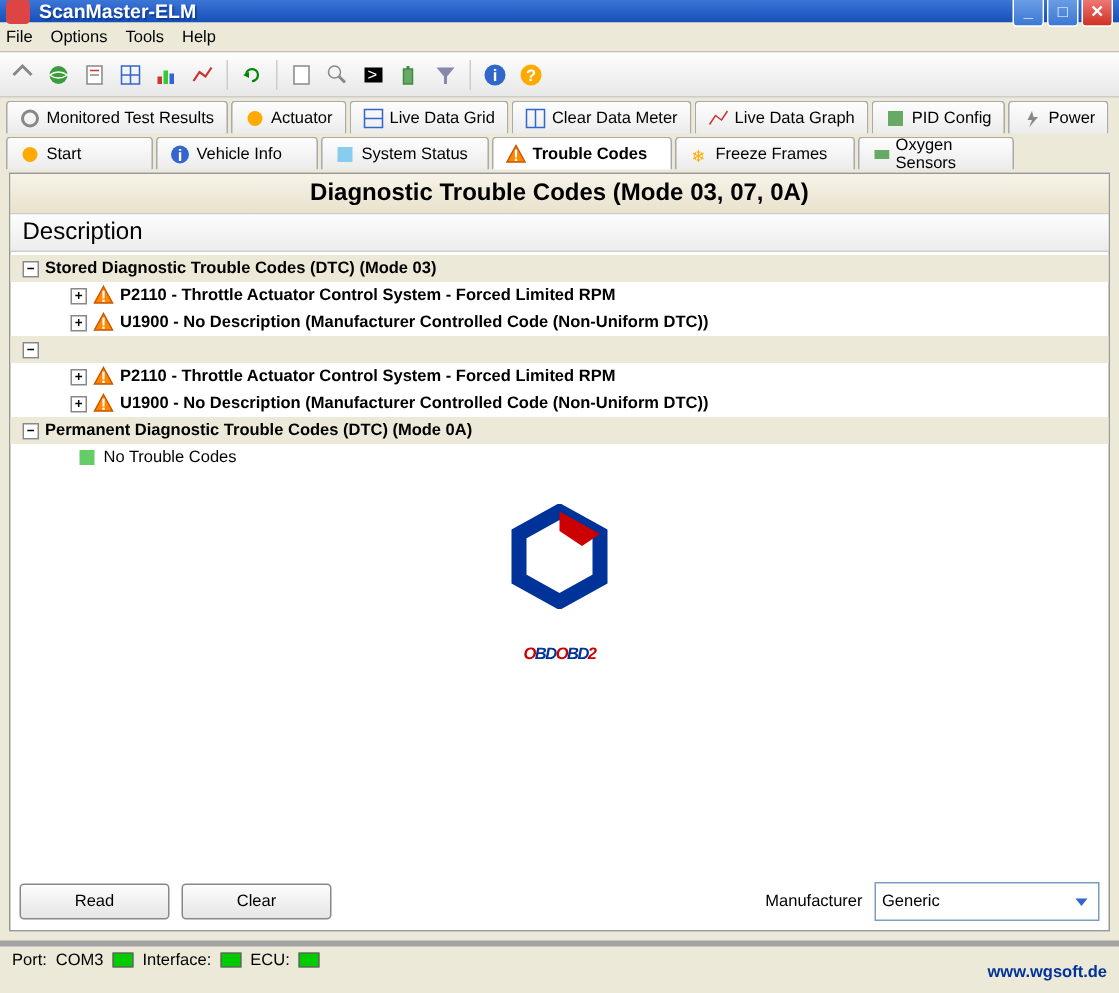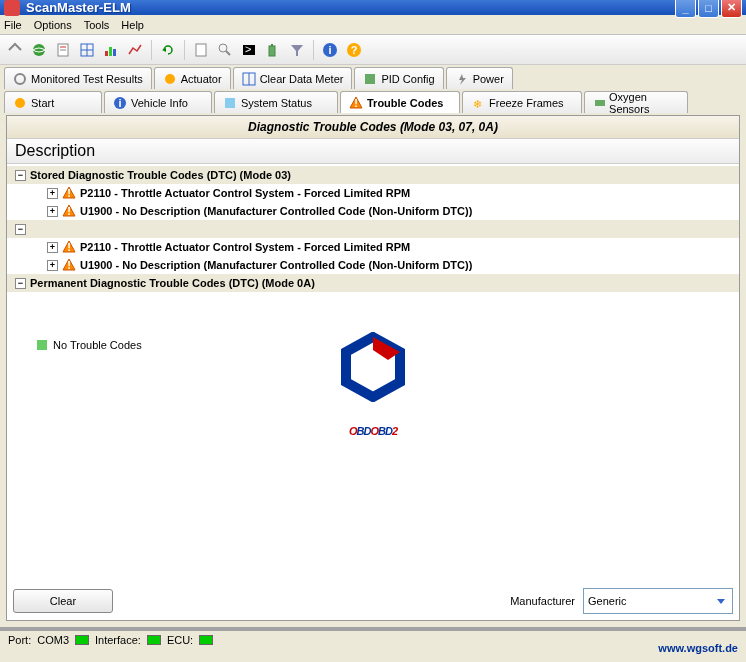--- a/index.html
+++ b/index.html
@@ -171,6 +171,13 @@
     <div class="tab">
         <svg class="tab-icon">
           <rect x="1" y="1" width="12" height="12" fill="none" stroke="#36c"></rect>
+          <line x1="1" y1="7" x2="13" y2="7" stroke="#36c"></line>
+        </svg>
+        <span>Live Data Grid</span>
+      </div>
+    <div class="tab">
+        <svg class="tab-icon">
+          <rect x="1" y="1" width="12" height="12" fill="none" stroke="#36c"></rect>
           <line x1="7" y1="1" x2="7" y2="13" stroke="#36c"></line>
         </svg>
         <span>Clear Data Meter</span>

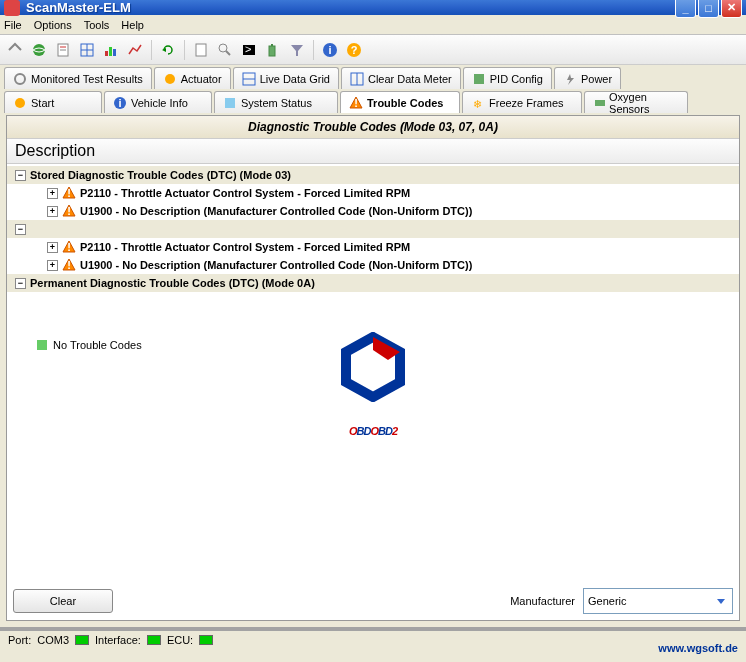--- a/index.html
+++ b/index.html
@@ -184,6 +184,12 @@
       </div>
     <div class="tab">
         <svg class="tab-icon">
+          <polyline points="1,11 5,5 9,8 13,2" stroke="#c33" fill="none"></polyline>
+        </svg>
+        <span>Live Data Graph</span>
+      </div>
+    <div class="tab">
+        <svg class="tab-icon">
           <rect x="2" y="2" width="10" height="10" fill="#6a6"></rect>
         </svg>
         <span>PID Config</span>

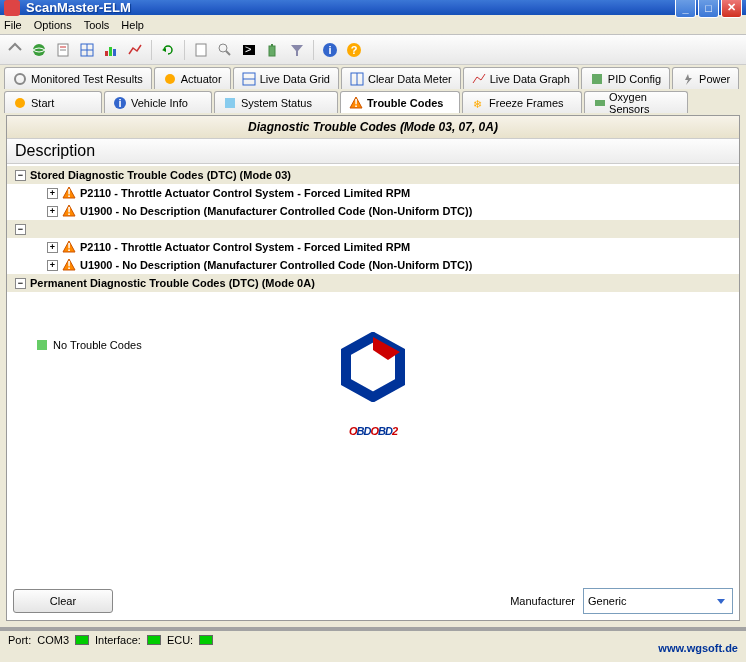--- a/index.html
+++ b/index.html
@@ -215,7 +215,7 @@
         </svg>
         <span>Vehicle Info</span>
       </div>
-    <div class="tab" style="width:124px">
+    <div class="tab" style="width:112px">
         <svg class="tab-icon">
           <rect x="2" y="2" width="10" height="10" fill="#8ce"></rect>
         </svg>

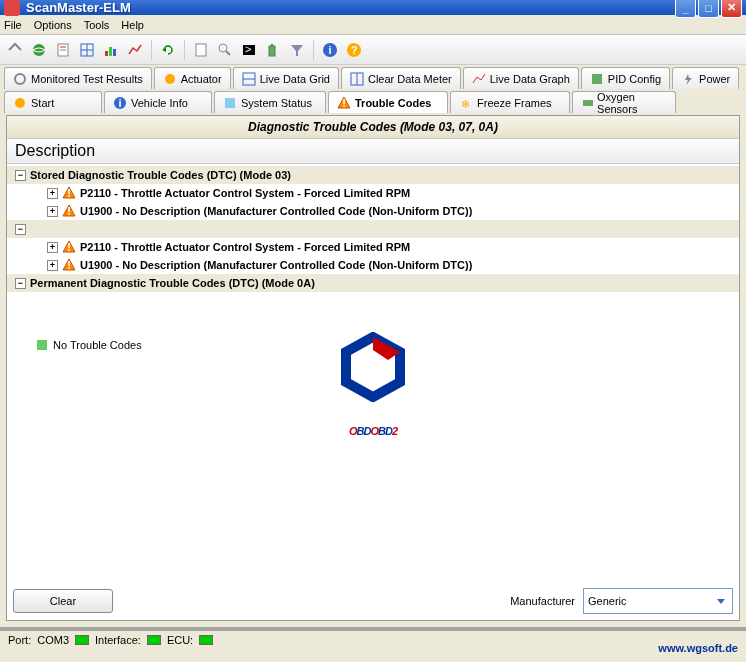--- a/index.html
+++ b/index.html
@@ -23,7 +23,7 @@
 .tab.active { background: #fff; font-weight: bold; position: relative; z-index: 2; }
 .tab-icon { width: 14px; height: 14px; }
 .content-panel { margin: 0 6px 6px 6px; border: 1px solid #999; background: #fff; height: 506px; position: relative; }
-.panel-header { background: linear-gradient(to bottom,#f7f3e9,#e8e2cc); text-align: center; font-weight: bold; padding: 4px 0; border-bottom: 1px solid #ccc; font-size: 12px; font-style: italic; }
+.panel-header { background: linear-gradient(to bottom,#f7f3e9,#e8e2cc); text-align: center; font-weight: bold; padding: 4px 0; border-bottom: 1px solid #ccc; font-size: 16px; }
 .col-header { background: linear-gradient(to bottom,#fdfdfd,#ececec); border-bottom: 1px solid #ccc; padding: 3px 8px; font-size: 16px; }
 .tree { padding: 2px 0; position: relative; }
 .tree-row { display: flex; align-items: center; height: 18px; padding-left: 8px; gap: 4px; }

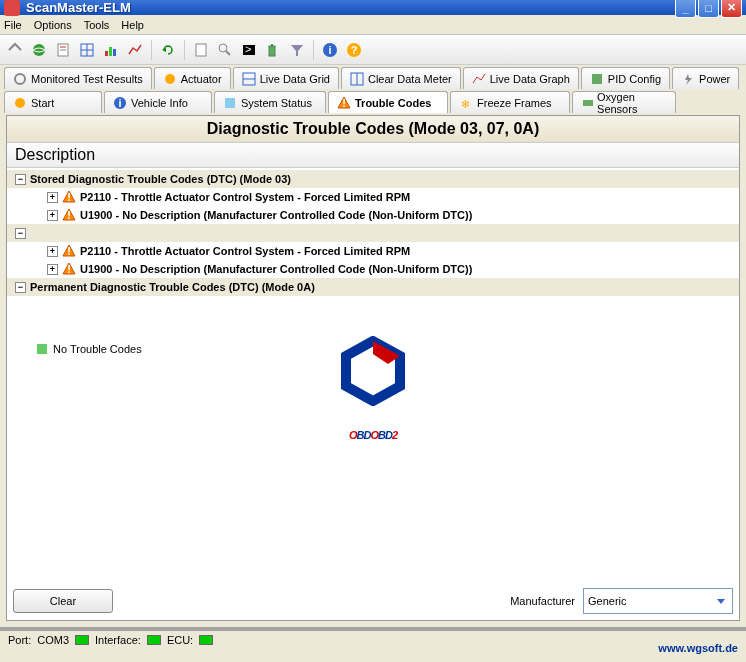--- a/index.html
+++ b/index.html
@@ -29,7 +29,7 @@
 .tree-row { display: flex; align-items: center; height: 18px; padding-left: 8px; gap: 4px; }
 .tree-row.group { background: #ece9d8; font-weight: bold; }
 .tree-row.item { padding-left: 40px; font-weight: bold; }
-.tree-row.empty { padding-left: 28px; margin-top: 44px; }
+.tree-row.empty { padding-left: 44px; }
 .expander { width: 11px; height: 11px; border: 1px solid #888; background: #fff; font-size: 9px; line-height: 9px; text-align: center; cursor: pointer; }
 .warn-icon { width: 14px; height: 14px; }
 .watermark { position: absolute; top: 168px; left: 50%; transform: translateX(-50%); text-align: center; pointer-events: none; }

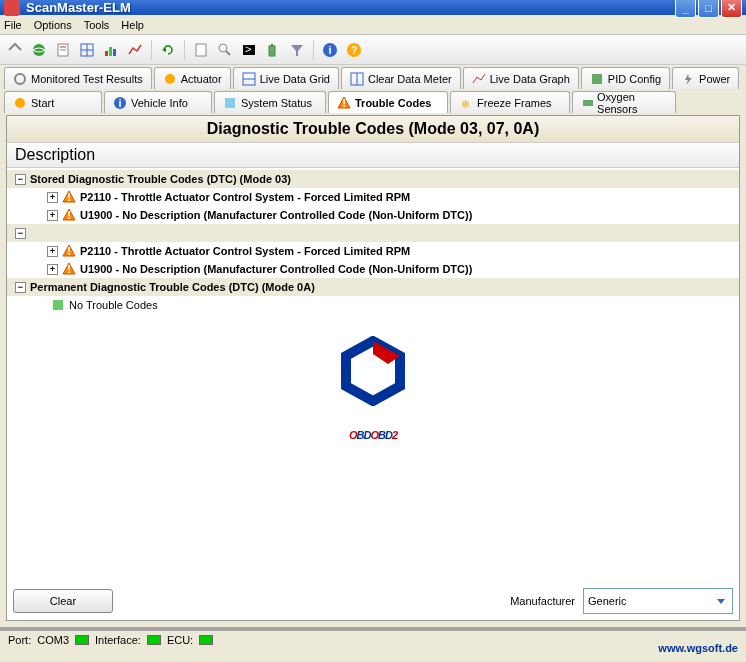--- a/index.html
+++ b/index.html
@@ -309,6 +309,7 @@
   </div>
 
   <div class="bottom-bar">
+    <button class="btn">Read</button>
     <button class="btn">Clear</button>
     <span class="mfr-label">Manufacturer</span>
     <div class="mfr-select" style="display:flex;align-items:center;justify-content:space-between">

